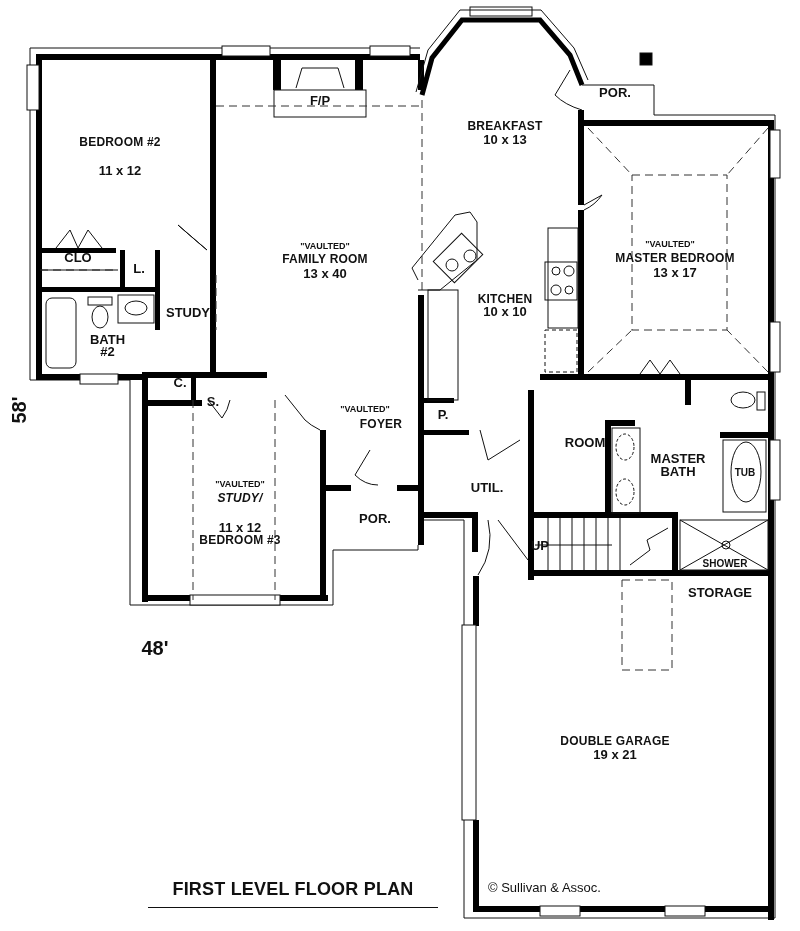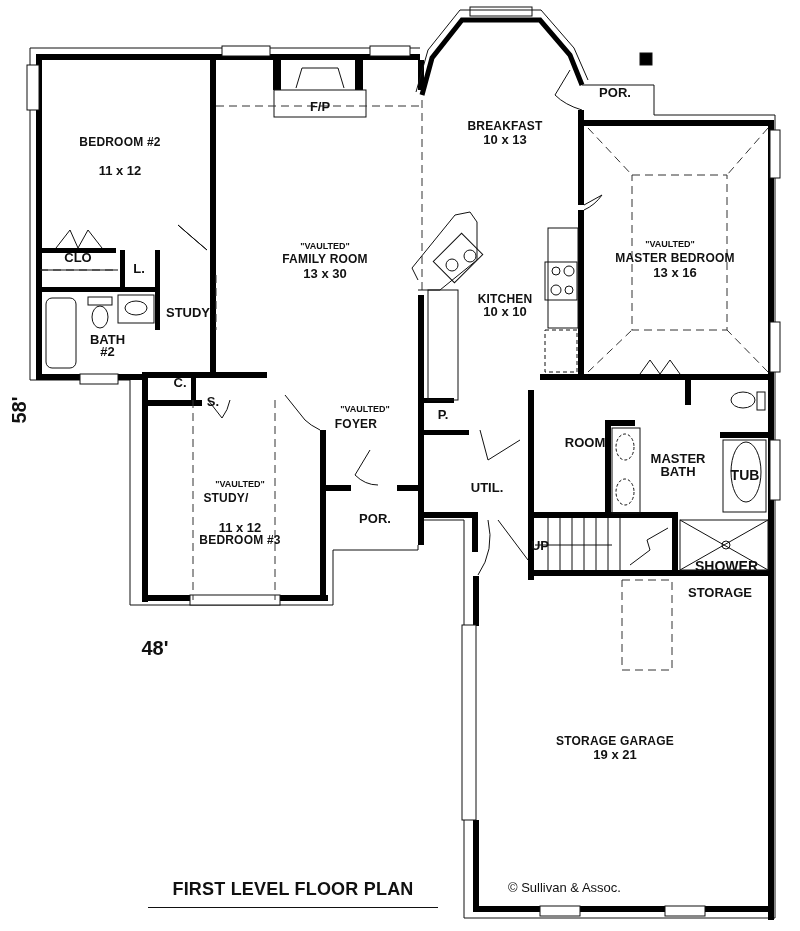--- a/index.html
+++ b/index.html
@@ -192,7 +192,7 @@
 <div class="lbl room-name" style="left:255px; top:253px; width:140px;">FAMILY ROOM</div>
 <div class="lbl room-dim" style="left:255px; top:267px; width:140px;">13 x 30</div>
 
-<div class="lbl small" style="left:300px; top:100px; width:40px;text-align:center;">F/P</div>
+<div class="lbl small" style="left:300px; top:94px; width:40px;text-align:center;">F/P</div>
 
 <div class="lbl room-name" style="left:445px; top:120px; width:120px;">BREAKFAST</div>
 <div class="lbl room-dim" style="left:445px; top:133px; width:120px;">10 x 13</div>

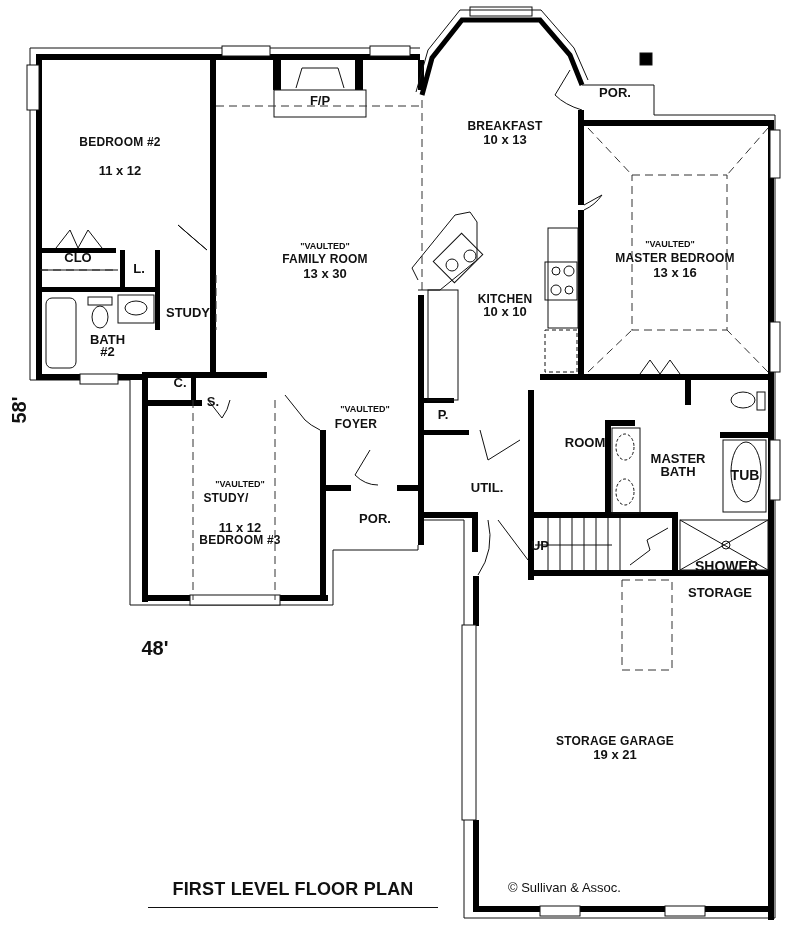--- a/index.html
+++ b/index.html
@@ -190,7 +190,7 @@
 
 <div class="lbl vaulted" style="left:265px; top:242px; width:120px;">"VAULTED"</div>
 <div class="lbl room-name" style="left:255px; top:253px; width:140px;">FAMILY ROOM</div>
-<div class="lbl room-dim" style="left:255px; top:267px; width:140px;">13 x 30</div>
+<div class="lbl room-dim" style="left:255px; top:267px; width:140px;">13 x 40</div>
 
 <div class="lbl small" style="left:300px; top:94px; width:40px;text-align:center;">F/P</div>
 

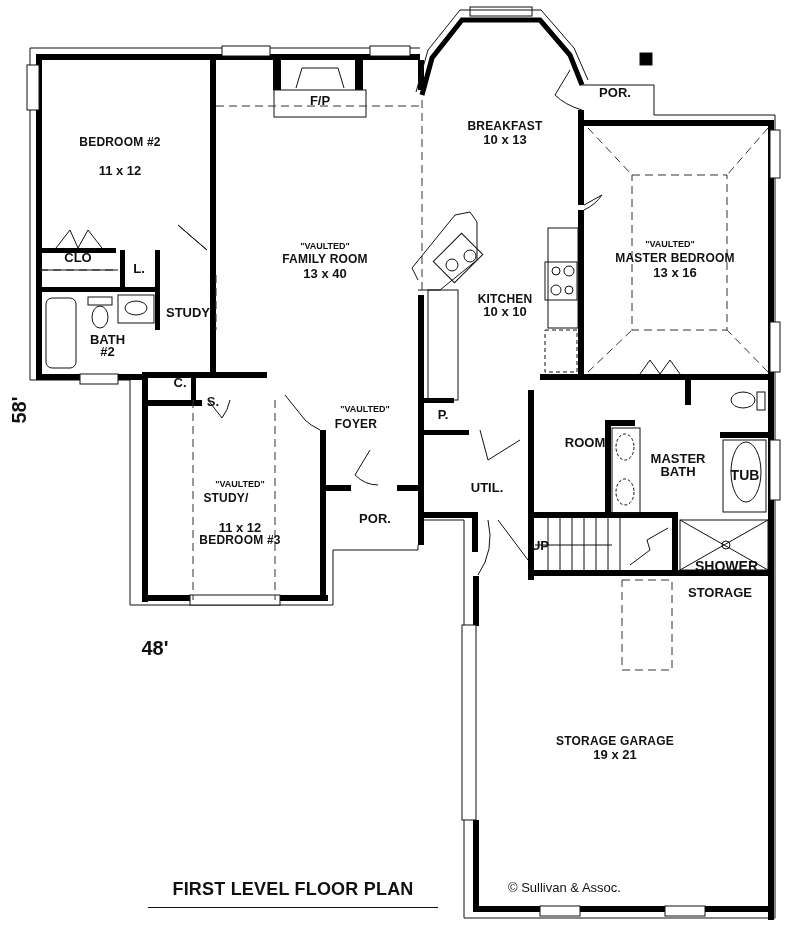--- a/index.html
+++ b/index.html
@@ -201,7 +201,7 @@
 
 <div class="lbl vaulted" style="left:620px; top:240px; width:100px;">"VAULTED"</div>
 <div class="lbl room-name" style="left:595px; top:252px; width:160px;">MASTER BEDROOM</div>
-<div class="lbl room-dim" style="left:595px; top:266px; width:160px;">13 x 16</div>
+<div class="lbl room-dim" style="left:595px; top:266px; width:160px;">13 x 17</div>
 
 <div class="lbl room-name" style="left:460px; top:293px; width:90px;">KITCHEN</div>
 <div class="lbl room-dim" style="left:460px; top:305px; width:90px;">10 x 10</div>

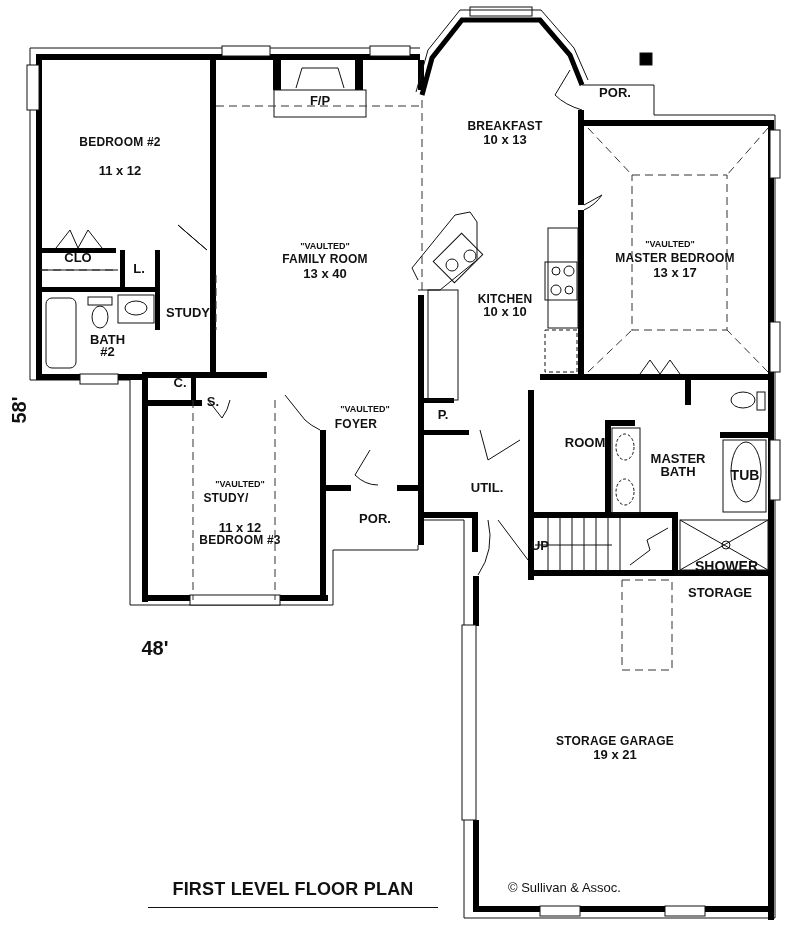--- a/index.html
+++ b/index.html
@@ -216,7 +216,7 @@
 <div class="lbl small" style="left:198px; top:395px; width:30px;">S.</div>
 
 <div class="lbl vaulted" style="left:320px; top:405px; width:90px;">"VAULTED"</div>
-<div class="lbl room-name" style="left:311px; top:418px; width:90px;text-align:center;">FOYER</div>
+<div class="lbl room-name" style="left:336px; top:418px; width:90px;text-align:center;">FOYER</div>
 
 <div class="lbl small" style="left:428px; top:408px; width:30px;">P.</div>
 

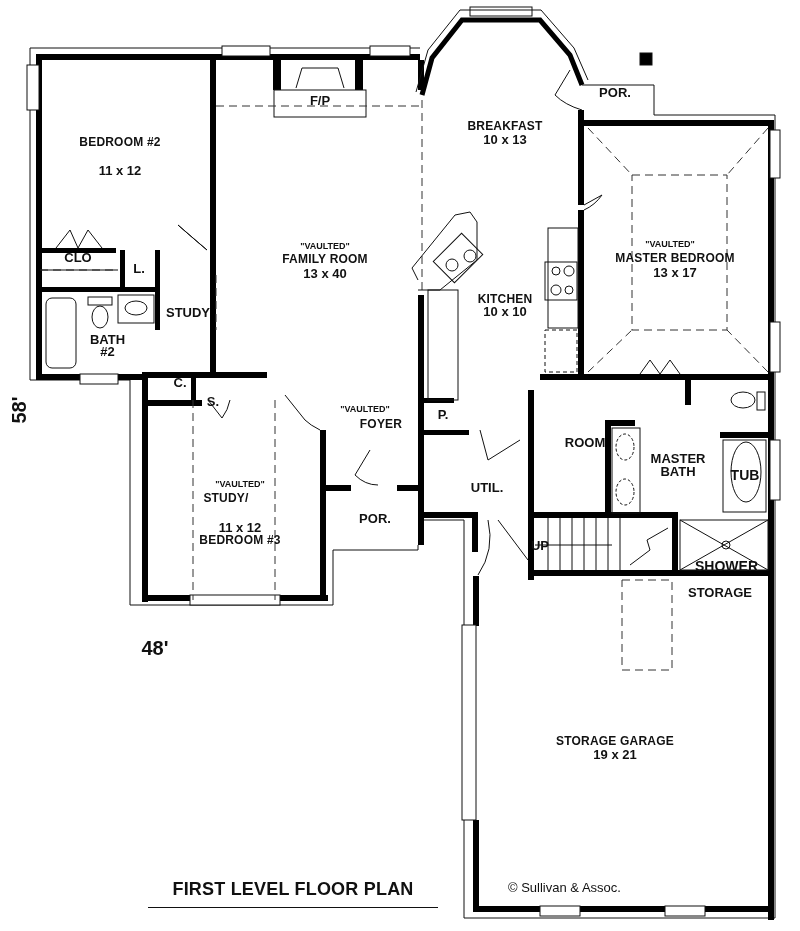--- a/index.html
+++ b/index.html
@@ -10,7 +10,7 @@
   .room-dim { font-size: 13px; }
   .vaulted { font-size: 9px; }
   .small { font-size: 13px; }
-  .tiny { font-size: 14px; }
+  .tiny { font-size: 10px; }
   .dimtext { font-size: 20px; }
   .title { font-size: 18px; font-family: "Liberation Sans", sans-serif; font-weight: bold; letter-spacing: 0.2px; }
   .copyright { font-size: 13px; font-weight: normal; font-family: "Liberation Sans", sans-serif; }

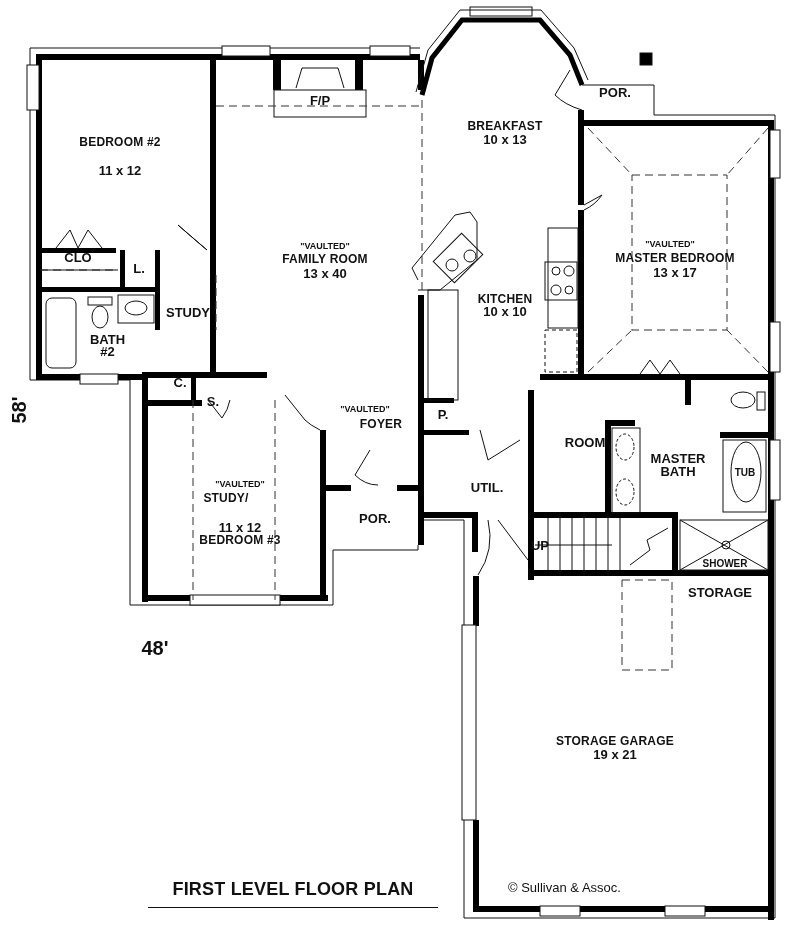--- a/index.html
+++ b/index.html
@@ -221,7 +221,7 @@
 <div class="lbl small" style="left:428px; top:408px; width:30px;">P.</div>
 
 <div class="lbl vaulted" style="left:195px; top:480px; width:90px;">"VAULTED"</div>
-<div class="lbl room-name" style="left:166px; top:492px; width:120px;">STUDY/</div>
+<div class="lbl room-name" style="left:180px; top:492px; width:120px;font-style:italic;">STUDY/</div>
 <div class="lbl room-name" style="left:180px; top:534px; width:120px;">BEDROOM #3</div>
 <div class="lbl room-dim" style="left:180px; top:521px; width:120px;">11 x 12</div>
 

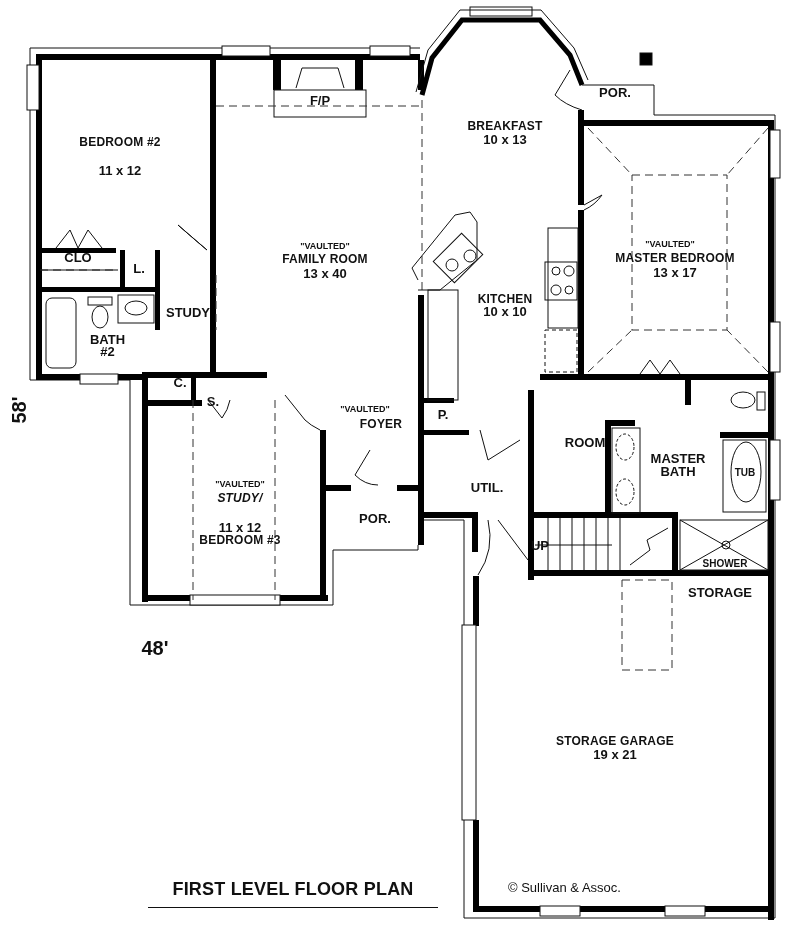--- a/index.html
+++ b/index.html
@@ -236,7 +236,7 @@
 <div class="lbl small" style="left:525px; top:539px; width:30px;">UP</div>
 <div class="lbl small" style="left:675px; top:586px; width:90px;">STORAGE</div>
 
-<div class="lbl room-name" style="left:540px; top:735px; width:150px;">STORAGE GARAGE</div>
+<div class="lbl room-name" style="left:540px; top:735px; width:150px;">DOUBLE GARAGE</div>
 <div class="lbl room-dim" style="left:540px; top:748px; width:150px;">19 x 21</div>
 
 <div class="lbl dimtext" style="left:130px; top:638px; width:50px;">48'</div>

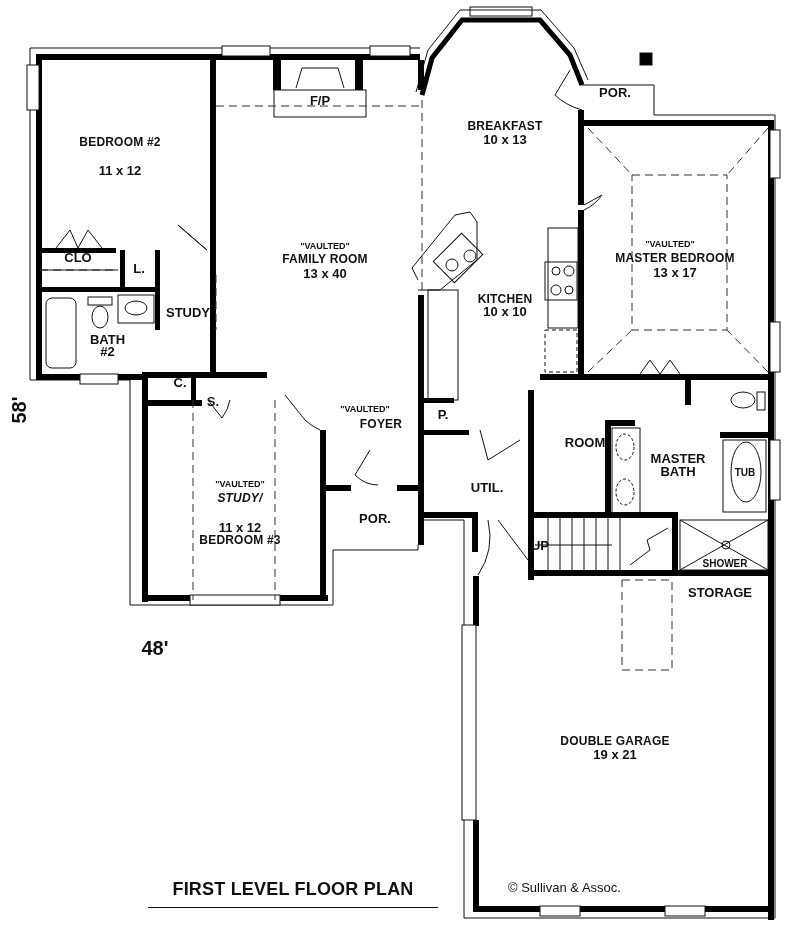--- a/index.html
+++ b/index.html
@@ -244,6 +244,6 @@
 
 <div class="lbl title" style="left:148px; top:880px; width:290px;">FIRST LEVEL FLOOR PLAN</div>
 <div class="title-underline"></div>
-<div class="lbl copyright" style="left:508px; top:881px; width:140px; text-align:left;">© Sullivan &amp; Assoc.</div>
+<div class="lbl copyright" style="left:488px; top:881px; width:140px; text-align:left;">© Sullivan &amp; Assoc.</div>
 
 </body></html>

